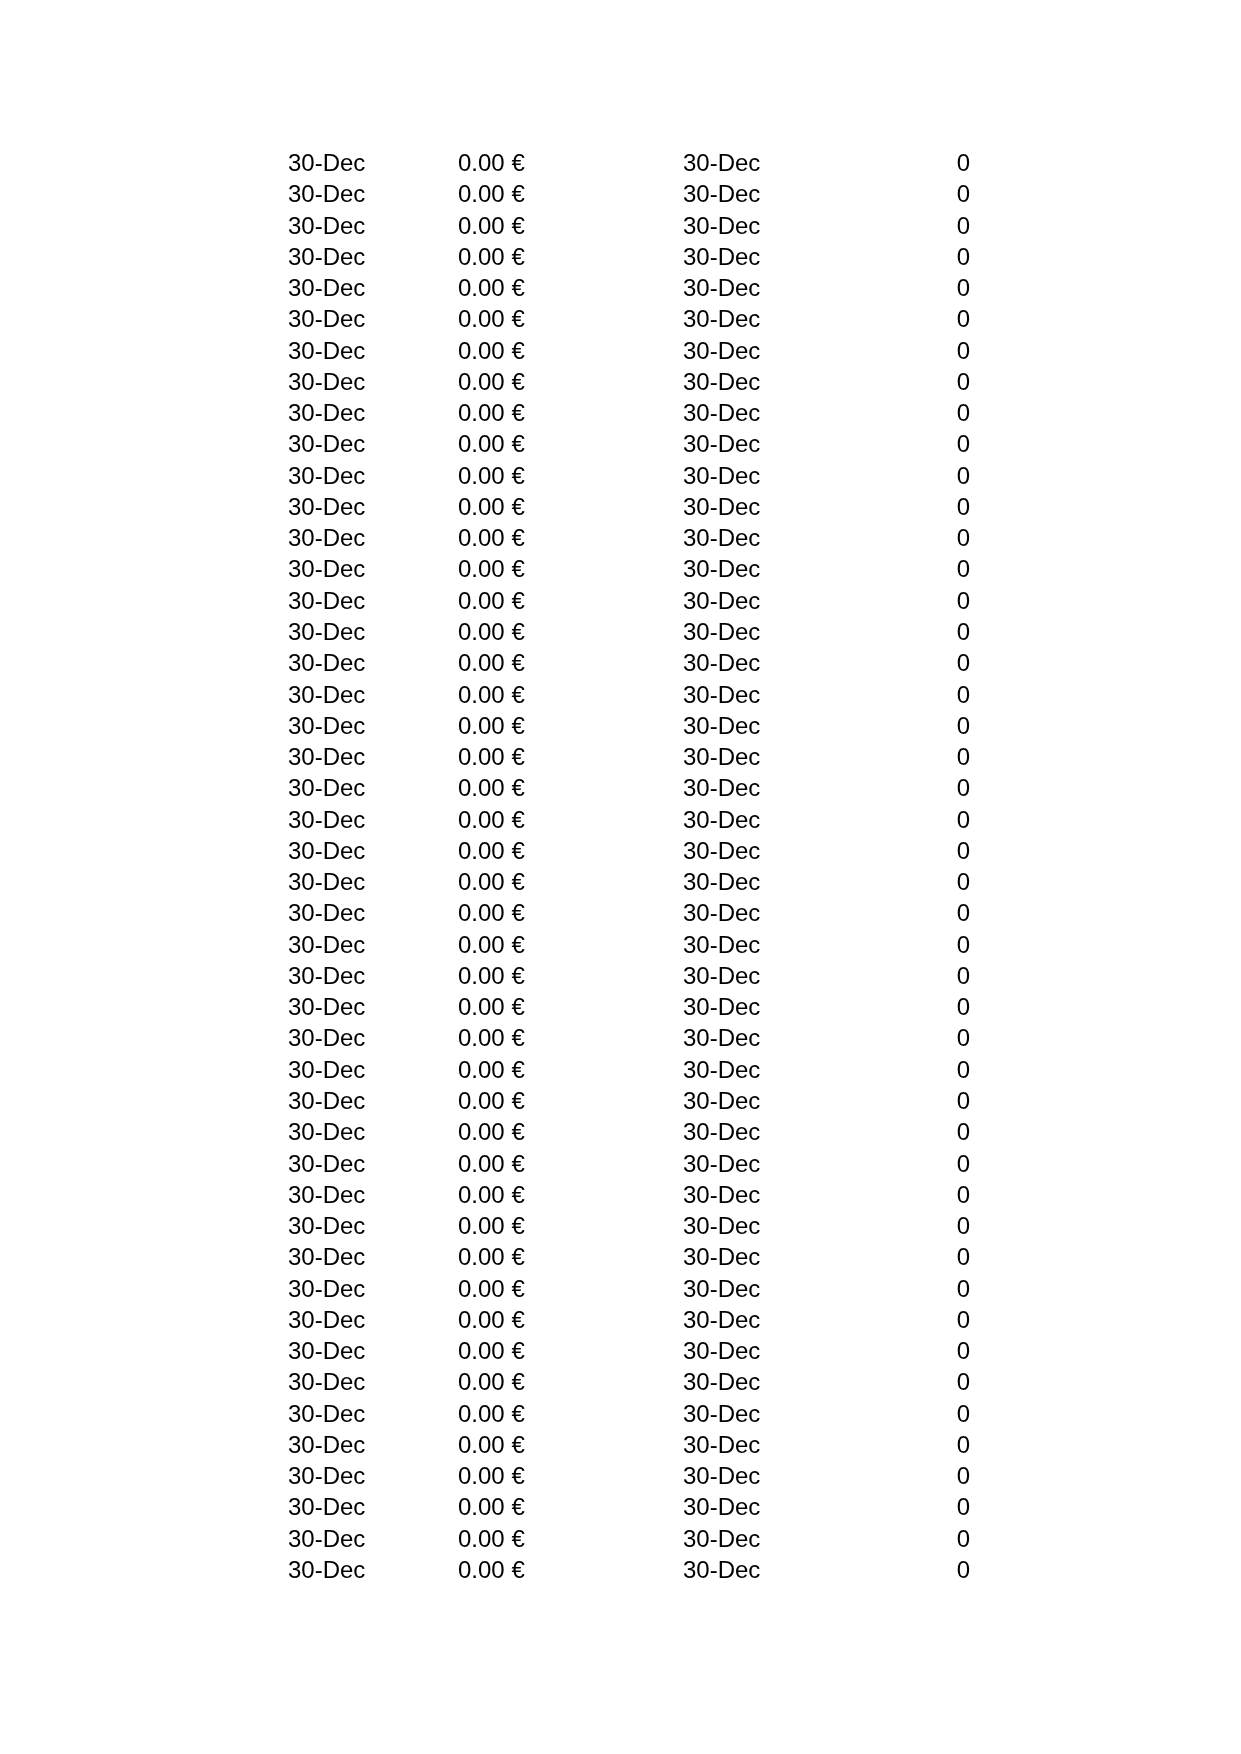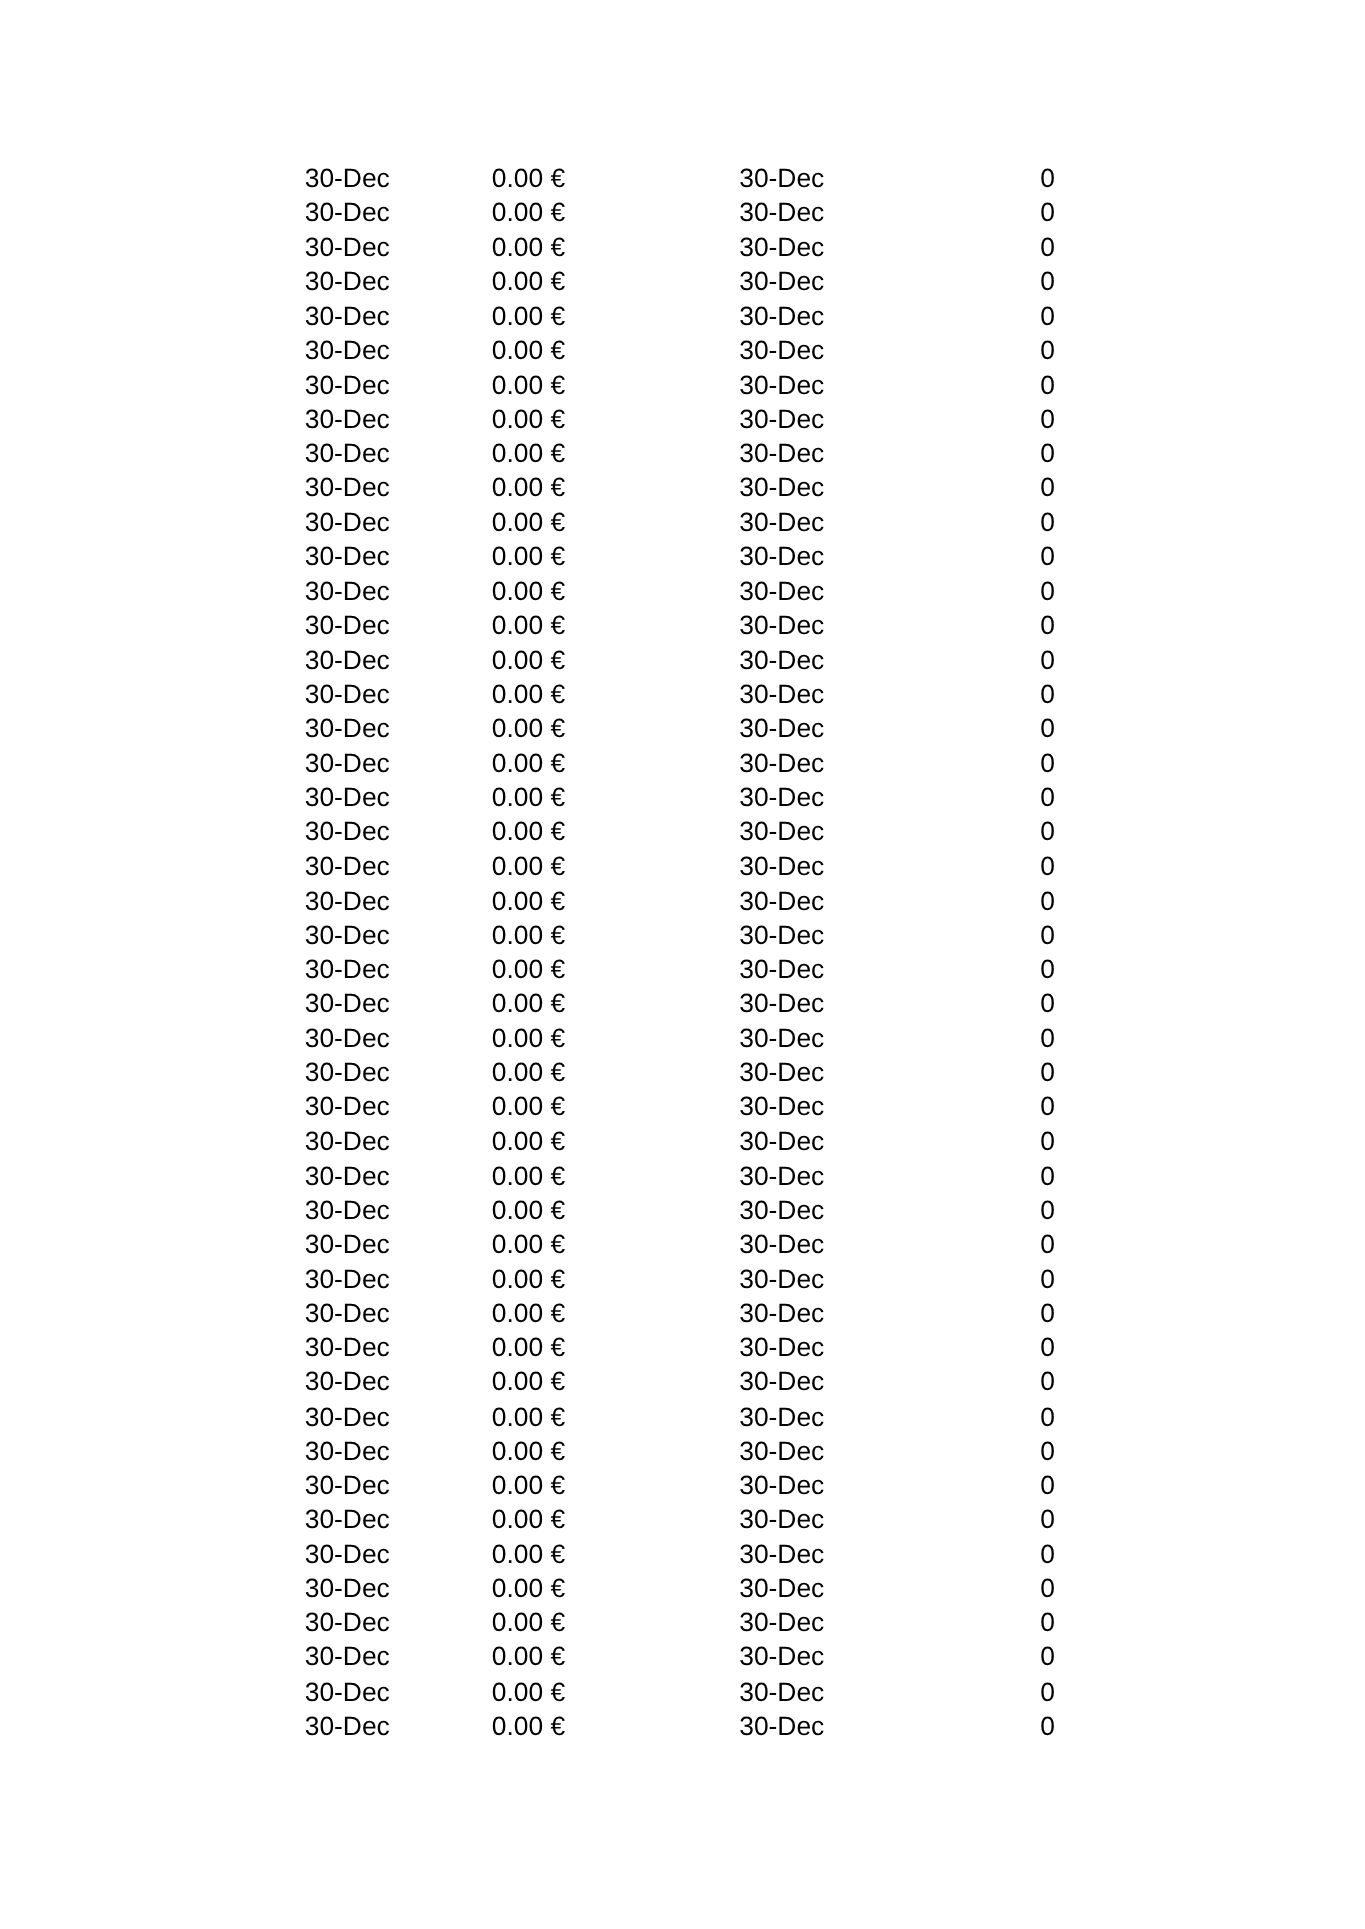--- a/index.html
+++ b/index.html
@@ -5,7 +5,7 @@
   html, body { margin: 0; padding: 0; background: #ffffff; }
   body { width: 1241px; height: 1754px; position: relative; overflow: hidden;
          font-family: "Liberation Sans", sans-serif; color: #000; }
-  #sheet { position: absolute; left: 0; top: 147px; width: 999px; }
+  #sheet { position: absolute; left: 11px; top: 147px; width: 999px; }
   .row { position: relative; height: 31.27px; }
   .cell { position: absolute; top: 0; font-size: 24px; line-height: 31px; white-space: nowrap; }
   .c1 { left: 277px; }

